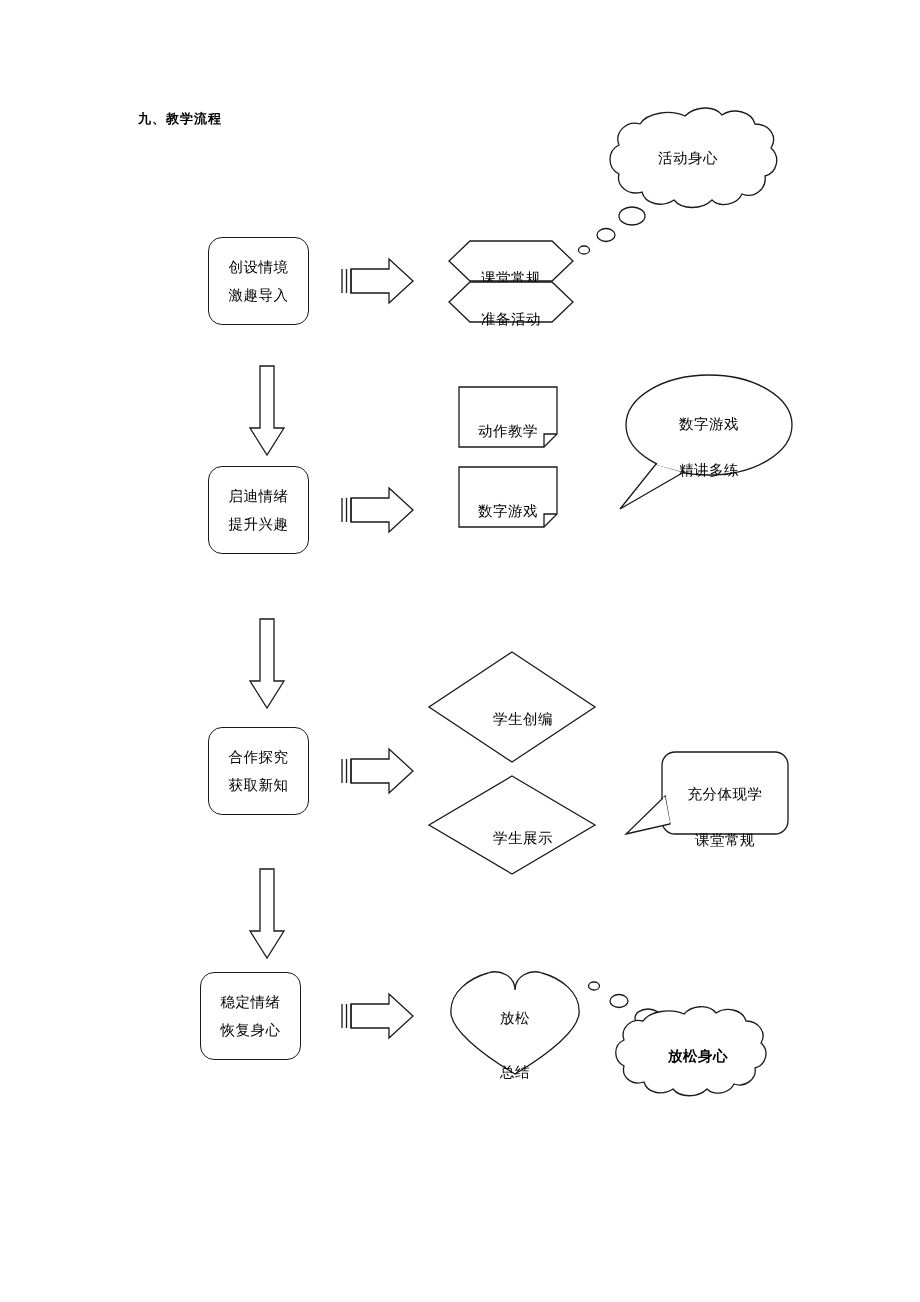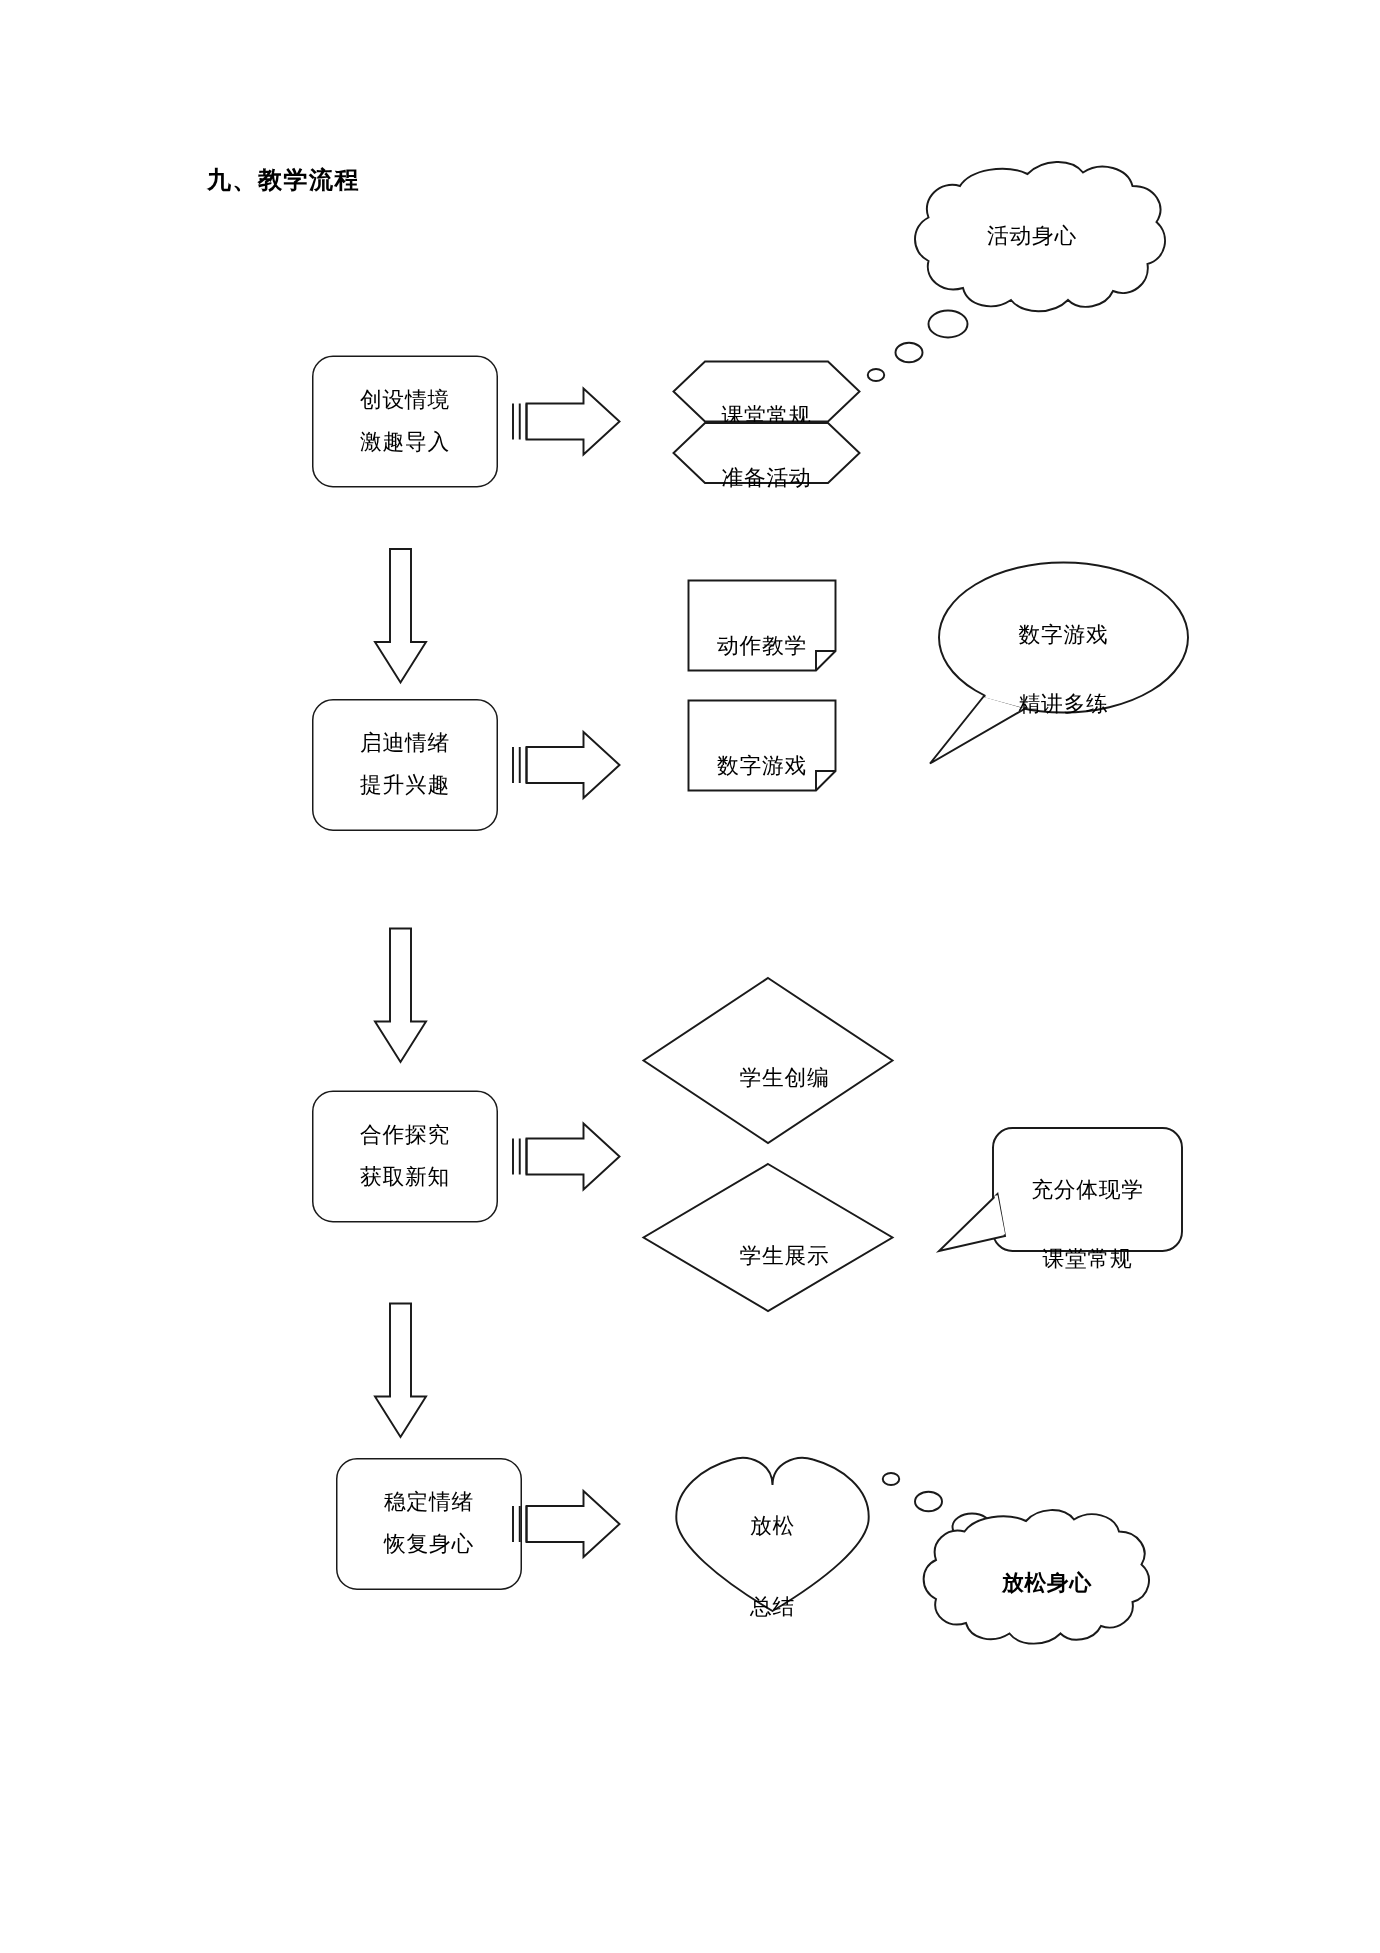--- a/index.html
+++ b/index.html
@@ -24,7 +24,7 @@
   #doc-title {
     left: 138px;
     top: 110px;
-    font-size: 16px;
+    font-size: 13px;
     font-weight: bold;
     letter-spacing: 1px;
     font-family: "Liberation Sans", "DejaVu Sans", sans-serif;

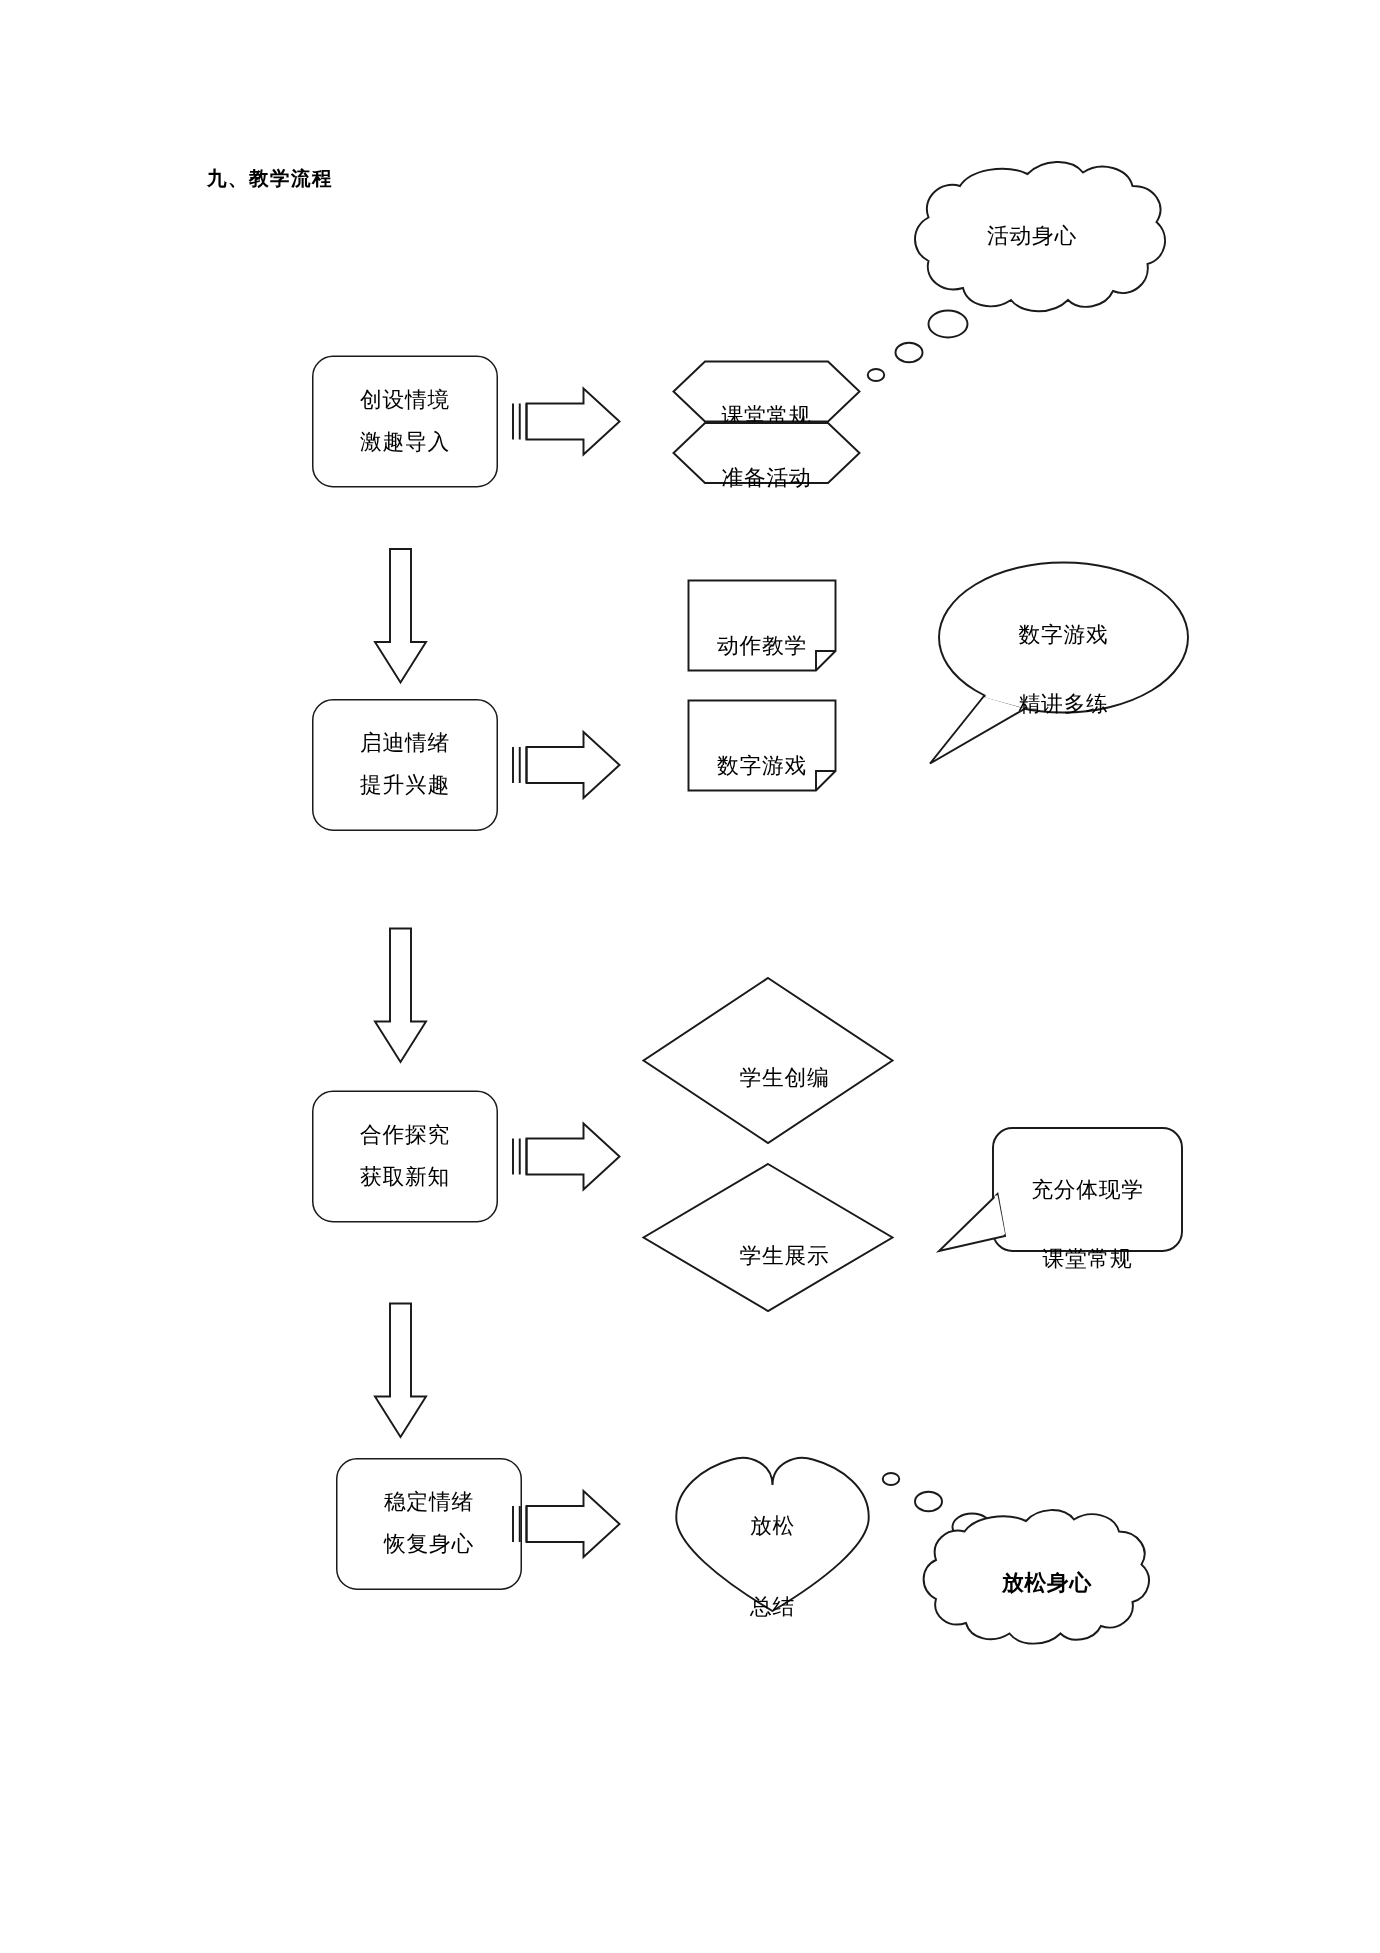--- a/index.html
+++ b/index.html
@@ -33,7 +33,7 @@
 
   
   .stage-box {
-    width: 124px;
+    width: 101px;
     height: 88px;
     border: 1.3px solid #1a1a1a;
     border-radius: 14px;

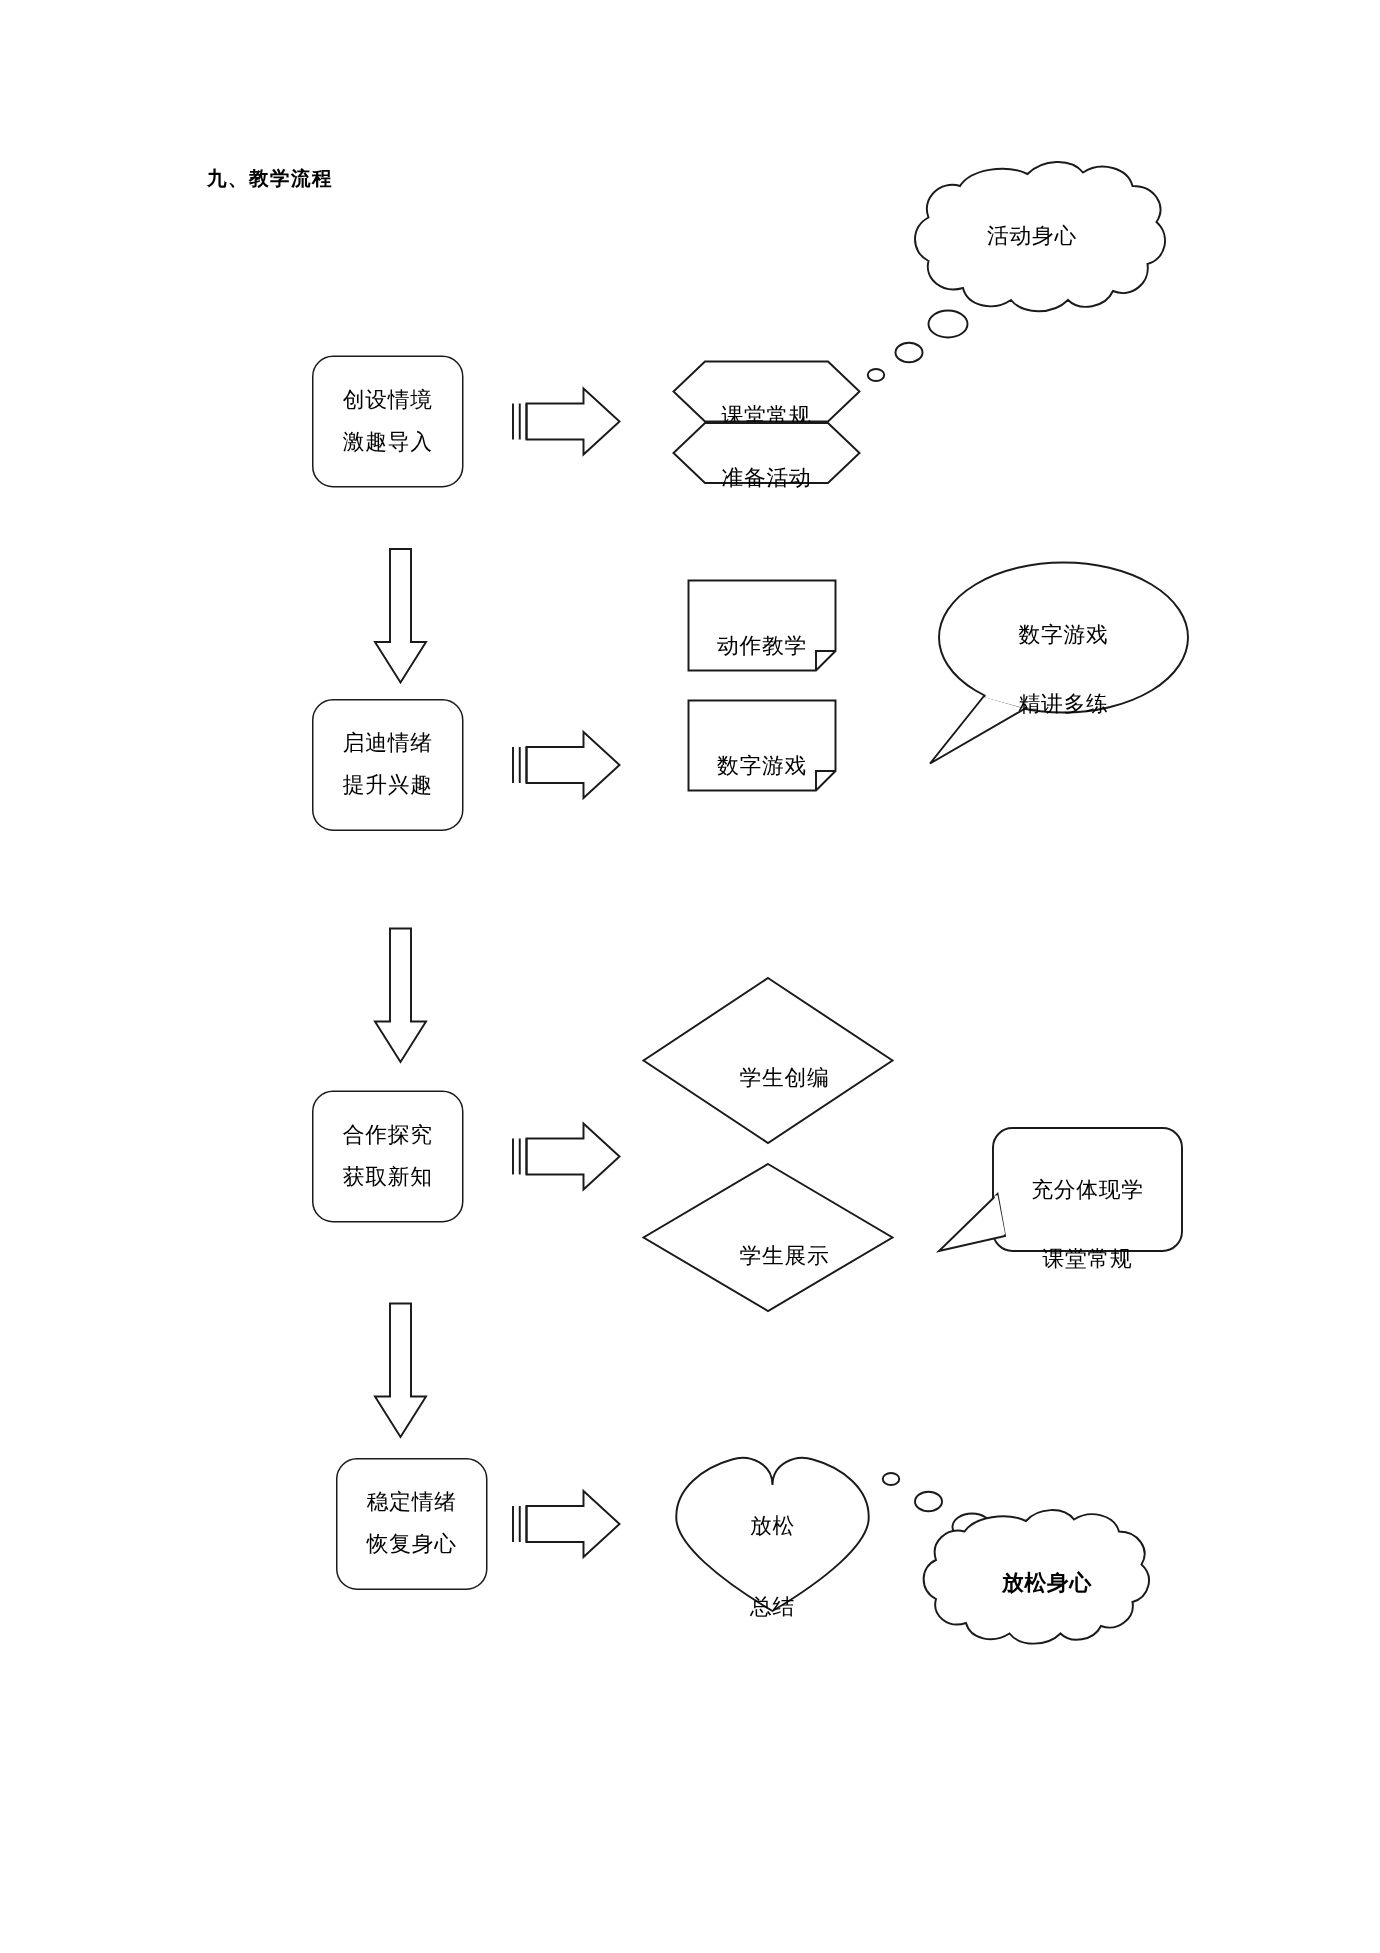--- a/index.html
+++ b/index.html
@@ -231,7 +231,7 @@
     </svg>
   </div>
 
-  <div class="abs stage-box" style="left:224px; top:972px;">
+  <div class="abs stage-box" style="left:200px; top:972px;">
     <span class="line">稳定情绪</span>
     <span class="line">恢复身心</span>
   </div>

